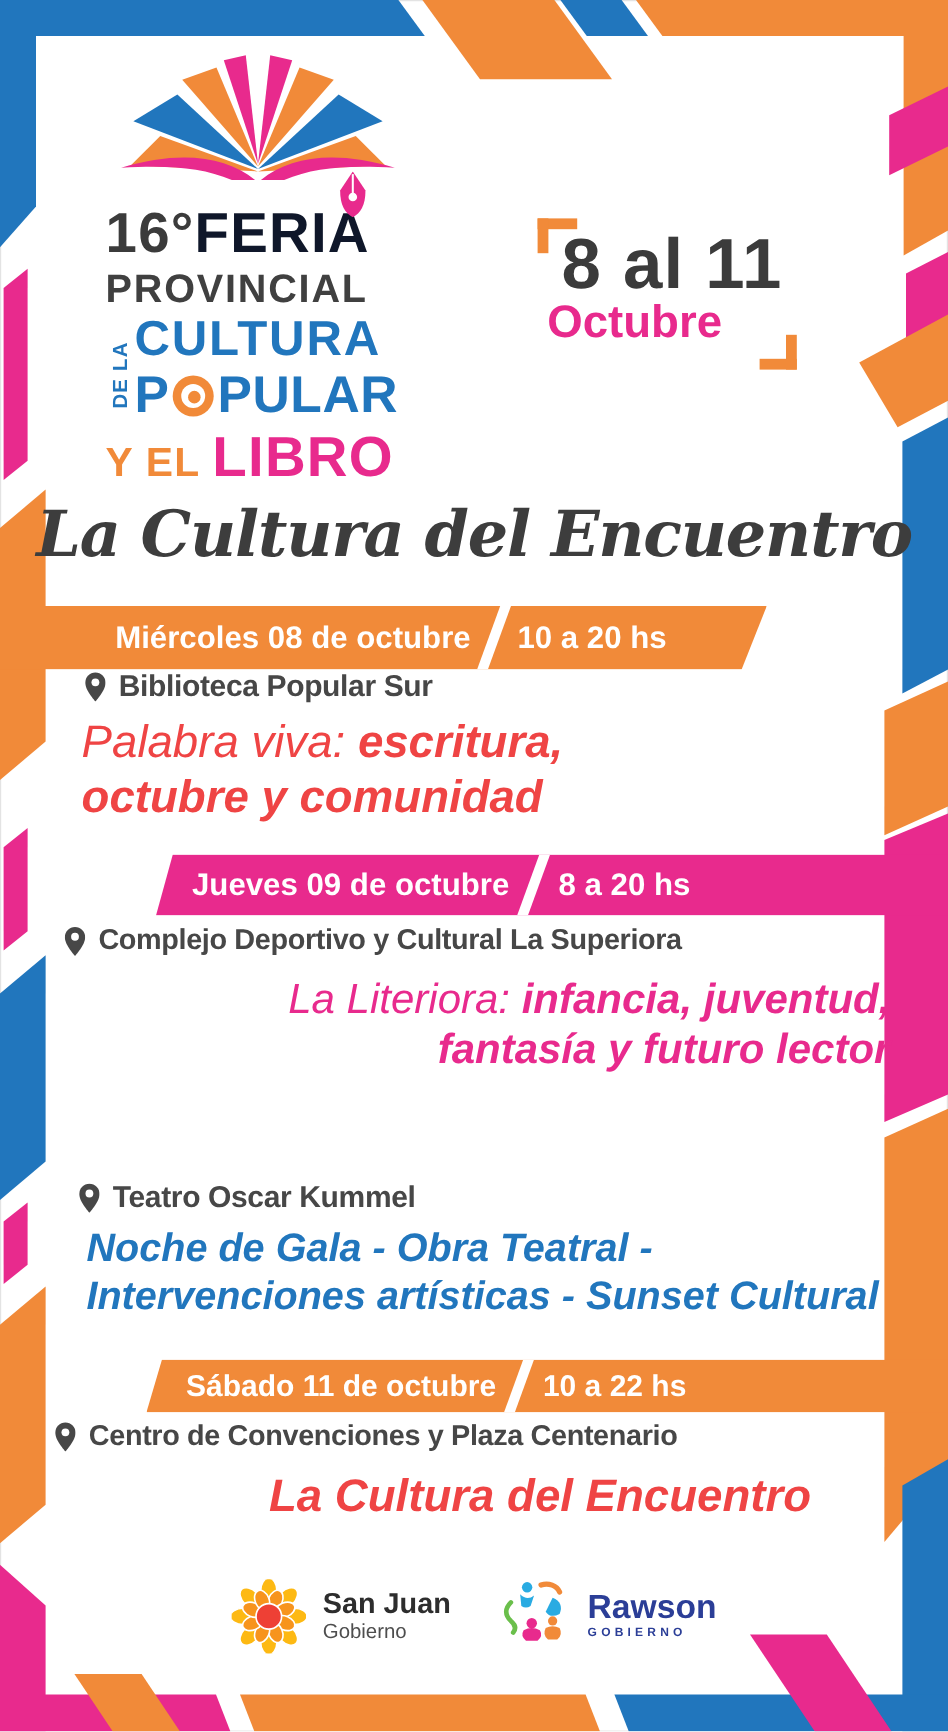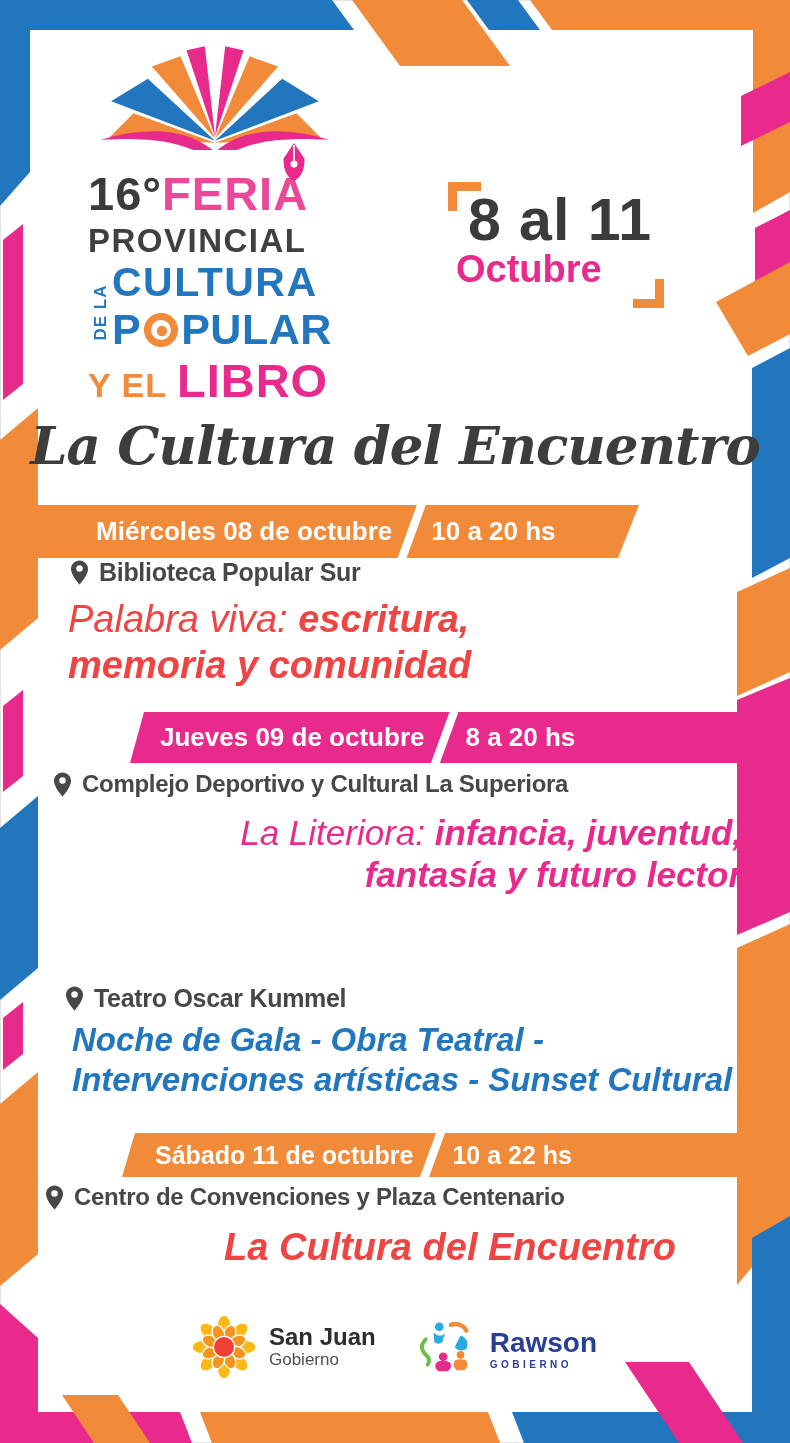--- a/index.html
+++ b/index.html
@@ -15,7 +15,7 @@
   .titleblock{position:absolute;left:88px;top:170px;z-index:2;line-height:1}
   .t-row1{font-size:47px;font-weight:800;letter-spacing:1px;white-space:nowrap}
   .t-16{color:#3b3b3b}
-  .t-feria{color:#ec4899}
+  .t-feria{color:#0f172a}
   .t-row2{font-size:33px;font-weight:800;color:#404040;letter-spacing:1.5px;margin-top:7px;white-space:nowrap}
   .t-mid{display:flex;align-items:stretch;margin-top:5px}
   .t-dela{width:24px;position:relative}

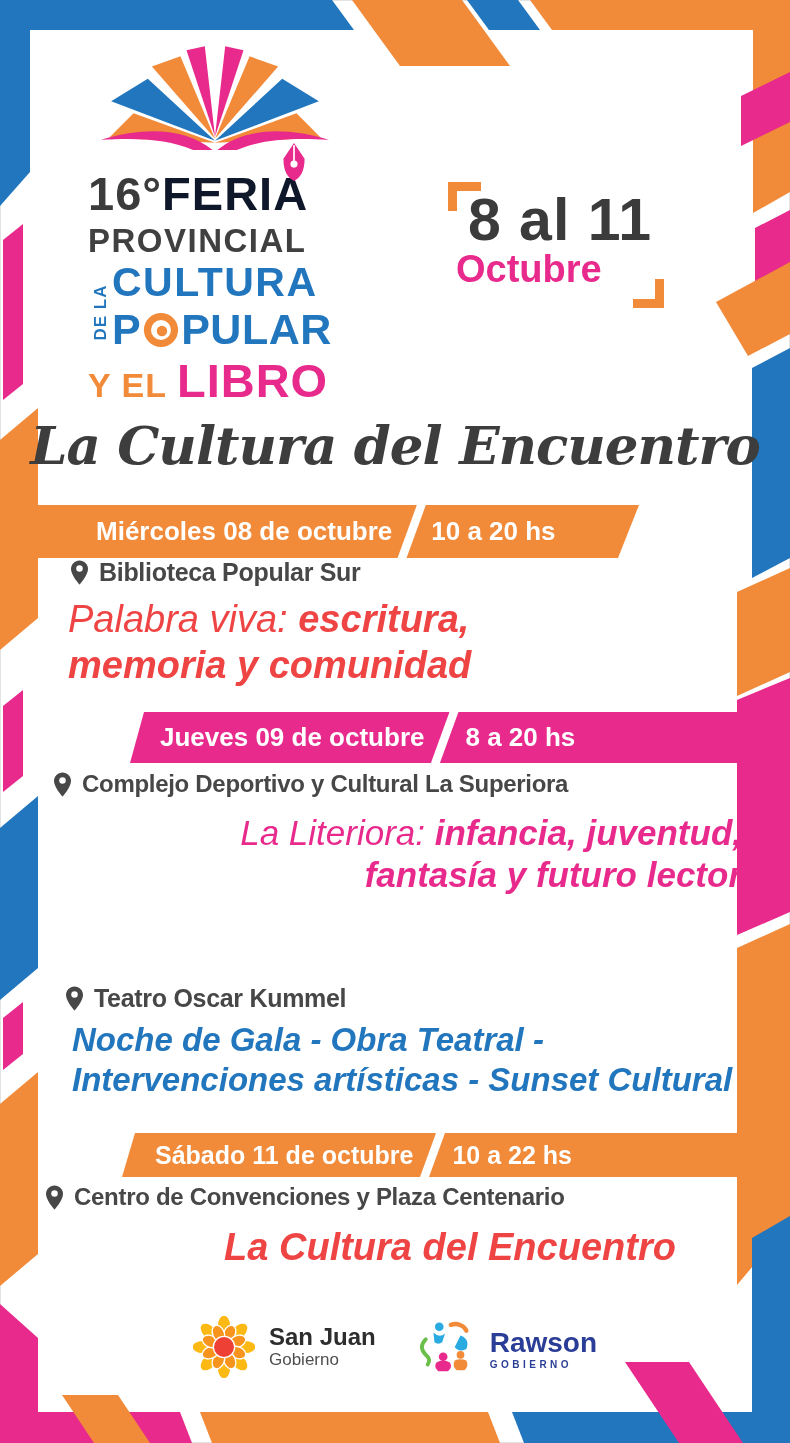--- a/index.html
+++ b/index.html
@@ -180,7 +180,7 @@
   </div>
   <div class="etitle c-orange" style="left:68px;top:597px;font-size:38px">
     <div><span class="light">Palabra viva: </span><span class="bold">escritura,</span></div>
-    <div><span class="bold">memoria y comunidad</span></div>
+    <div><span class="bold">octubre y comunidad</span></div>
   </div>
 
   <div class="banner bg-pink" style="left:130px;top:712px;width:660px;height:51px;font-size:26px;padding-left:30px;clip-path:polygon(14px 0,100% 0,100% 100%,0 100%)">

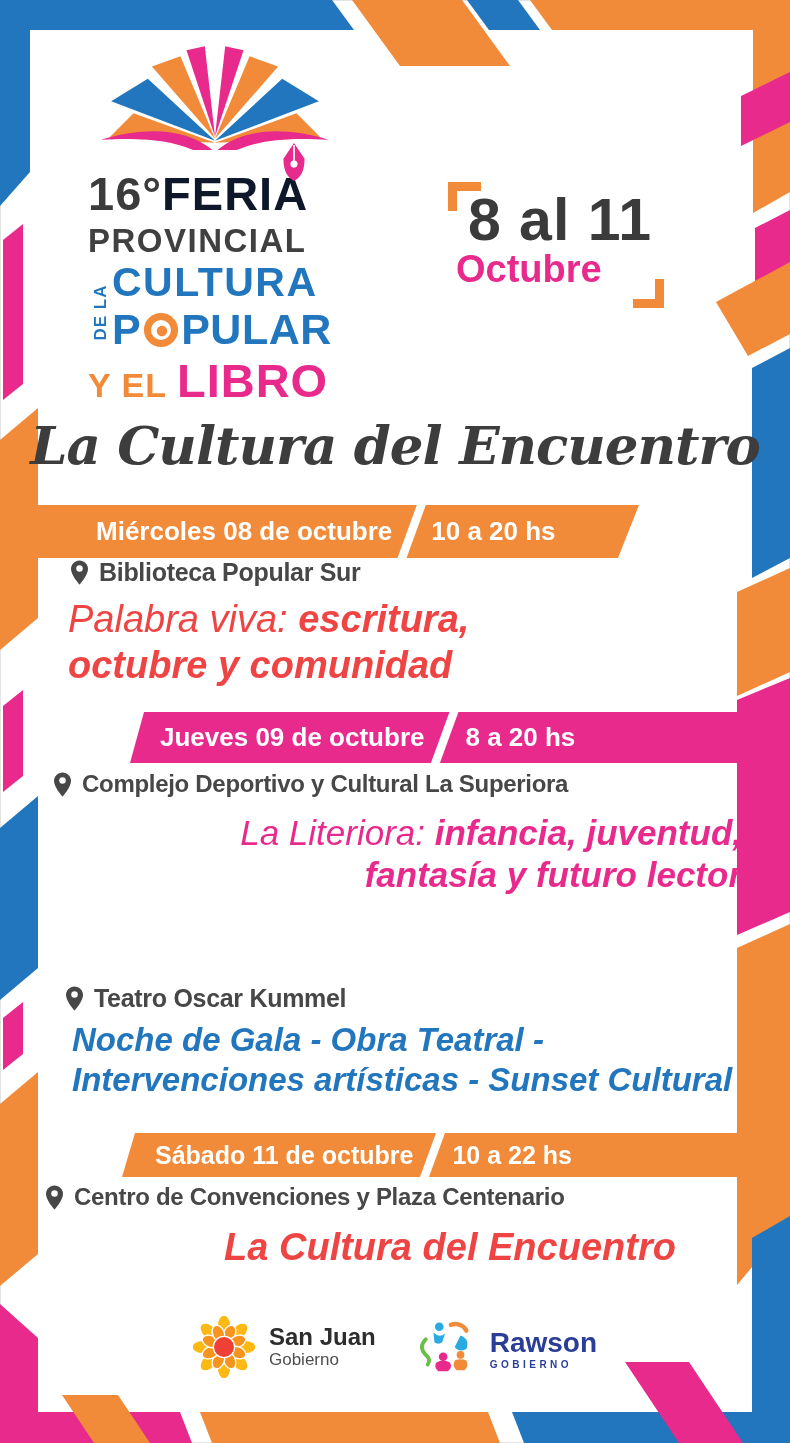--- a/index.html
+++ b/index.html
@@ -56,7 +56,7 @@
   .c-pink{color:#e82a8d}
   .c-blue{color:#2176bd}
   
-  .footer{position:absolute;left:0;top:1316px;width:790px;display:flex;justify-content:center;align-items:flex-end;gap:42px;z-index:2}
+  .footer{position:absolute;left:0;top:1316px;width:790px;display:flex;justify-content:center;align-items:flex-start;gap:42px;z-index:2}
   .logogroup{display:flex;align-items:center;gap:14px}
   .sj-name{font-size:24px;font-weight:800;color:#2d2d2d;line-height:1.05}
   .sj-sub{font-size:17px;font-weight:400;color:#4e4e4e}

